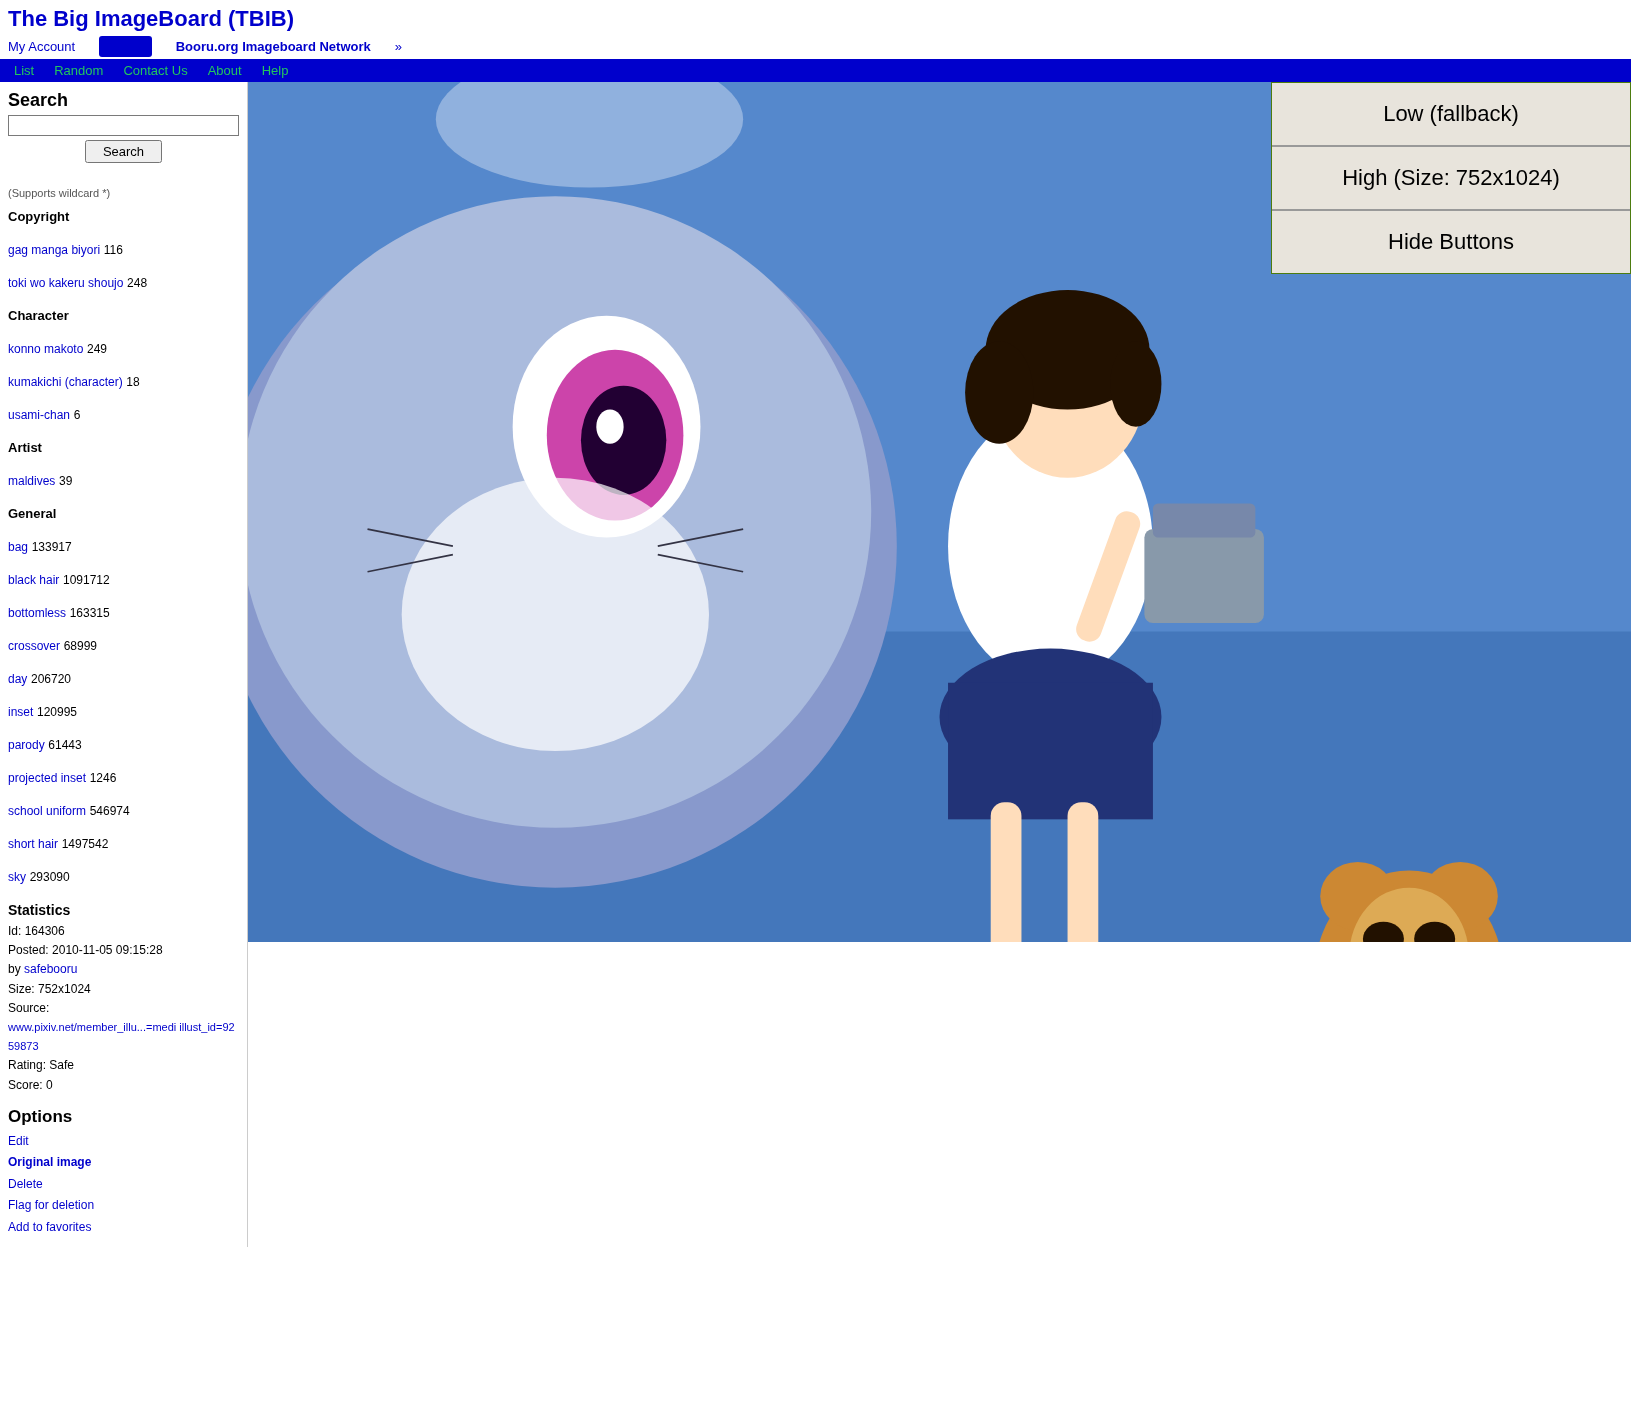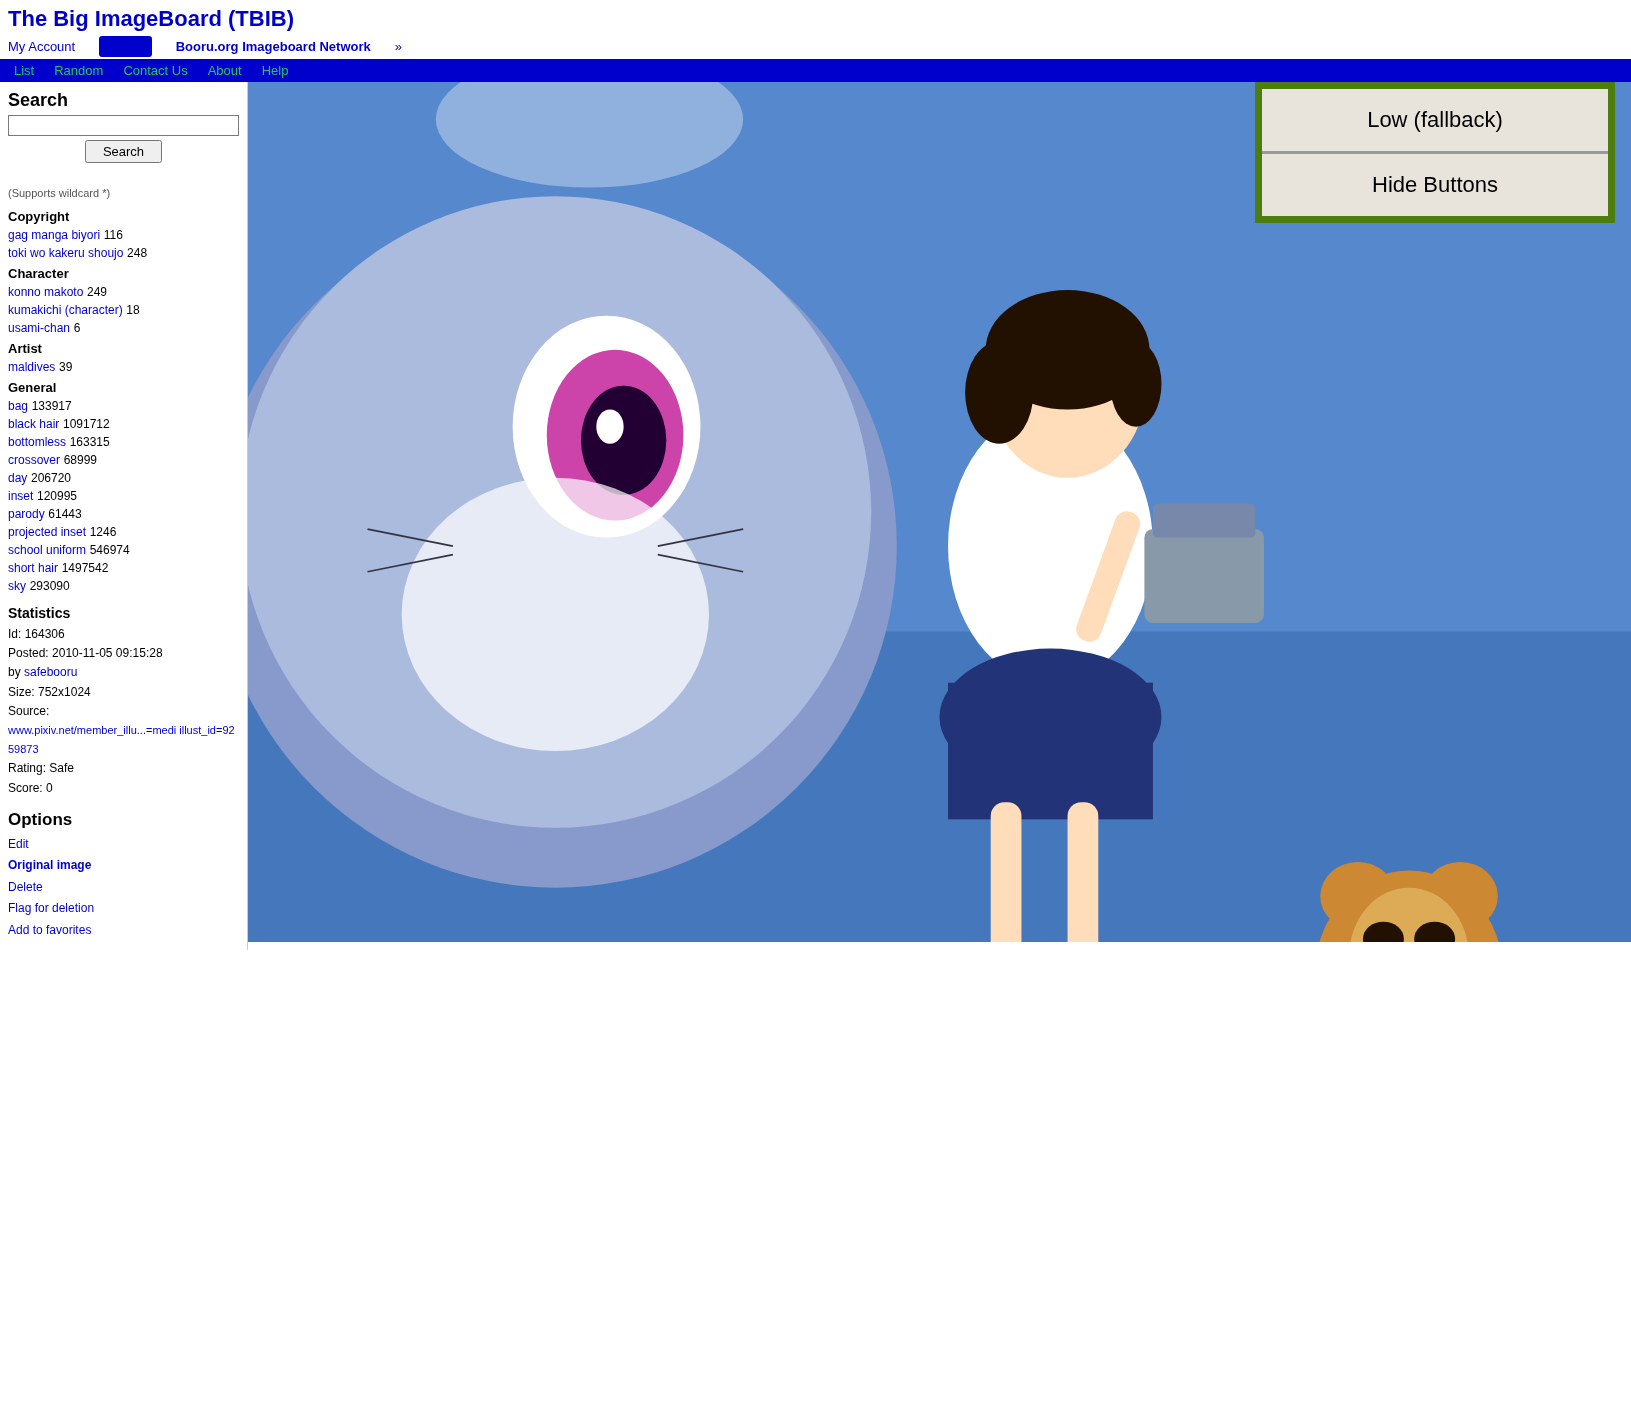--- a/index.html
+++ b/index.html
@@ -49,7 +49,7 @@
 
     #watermark { position: absolute; bottom: 30px; left: 50%; transform: translateX(-50%); color: rgba(255, 100, 200, 0.7); font-size: 32px; font-weight: bold; white-space: nowrap; font-style: italic; text-shadow: 2px 2px 4px rgba(0,0,0,0.5); }
 
-    #overlay-buttons { position: absolute; top: 0; right: 16px; width: 360px; background: #d4d0c8; border: 7px solid #4d7c0f; z-index: 10; }
+    #overlay-buttons { position: absolute; top: 0; right: 0; width: 360px; background: #d4d0c8; border: 1px solid #4d7c0f; z-index: 10; }
     .overlay-btn { display: block; width: 100%; padding: 18px 10px; font-size: 22px; font-weight: normal; text-align: center; background: #e8e4dc; border: none; border-bottom: 1px solid #999; cursor: pointer; color: #000; font-family: Arial, sans-serif; }
     .overlay-btn:last-child { border-bottom: none; }
     .overlay-divider { height: 1px; background: #999; }

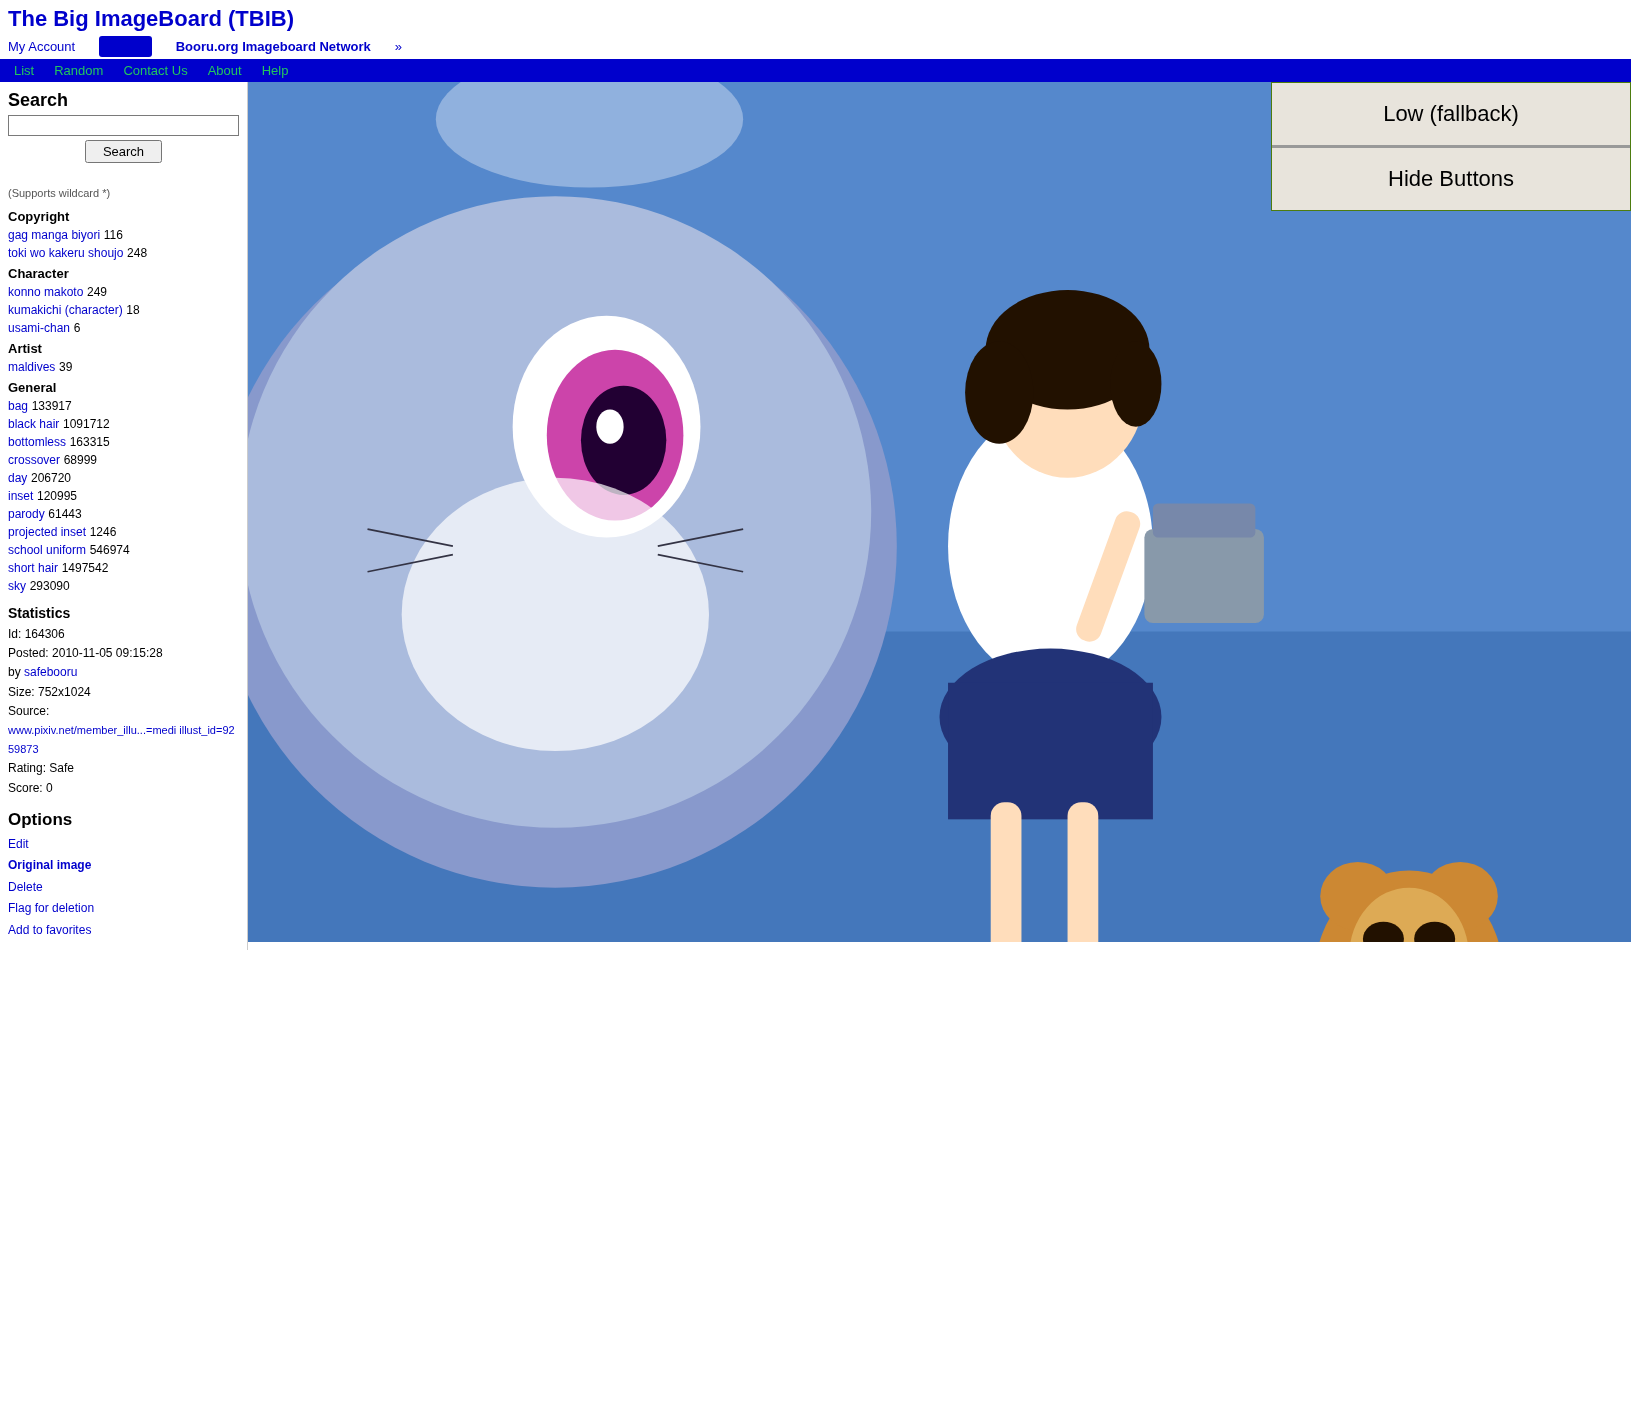--- a/index.html
+++ b/index.html
@@ -268,6 +268,7 @@
     <div id="overlay-buttons">
       <button class="overlay-btn">Low (fallback)</button>
       <div class="overlay-divider"></div>
+      <button class="overlay-btn">High (Size: 752x1024)</button>
       <div class="overlay-divider"></div>
       <button class="overlay-btn">Hide Buttons</button>
     </div>

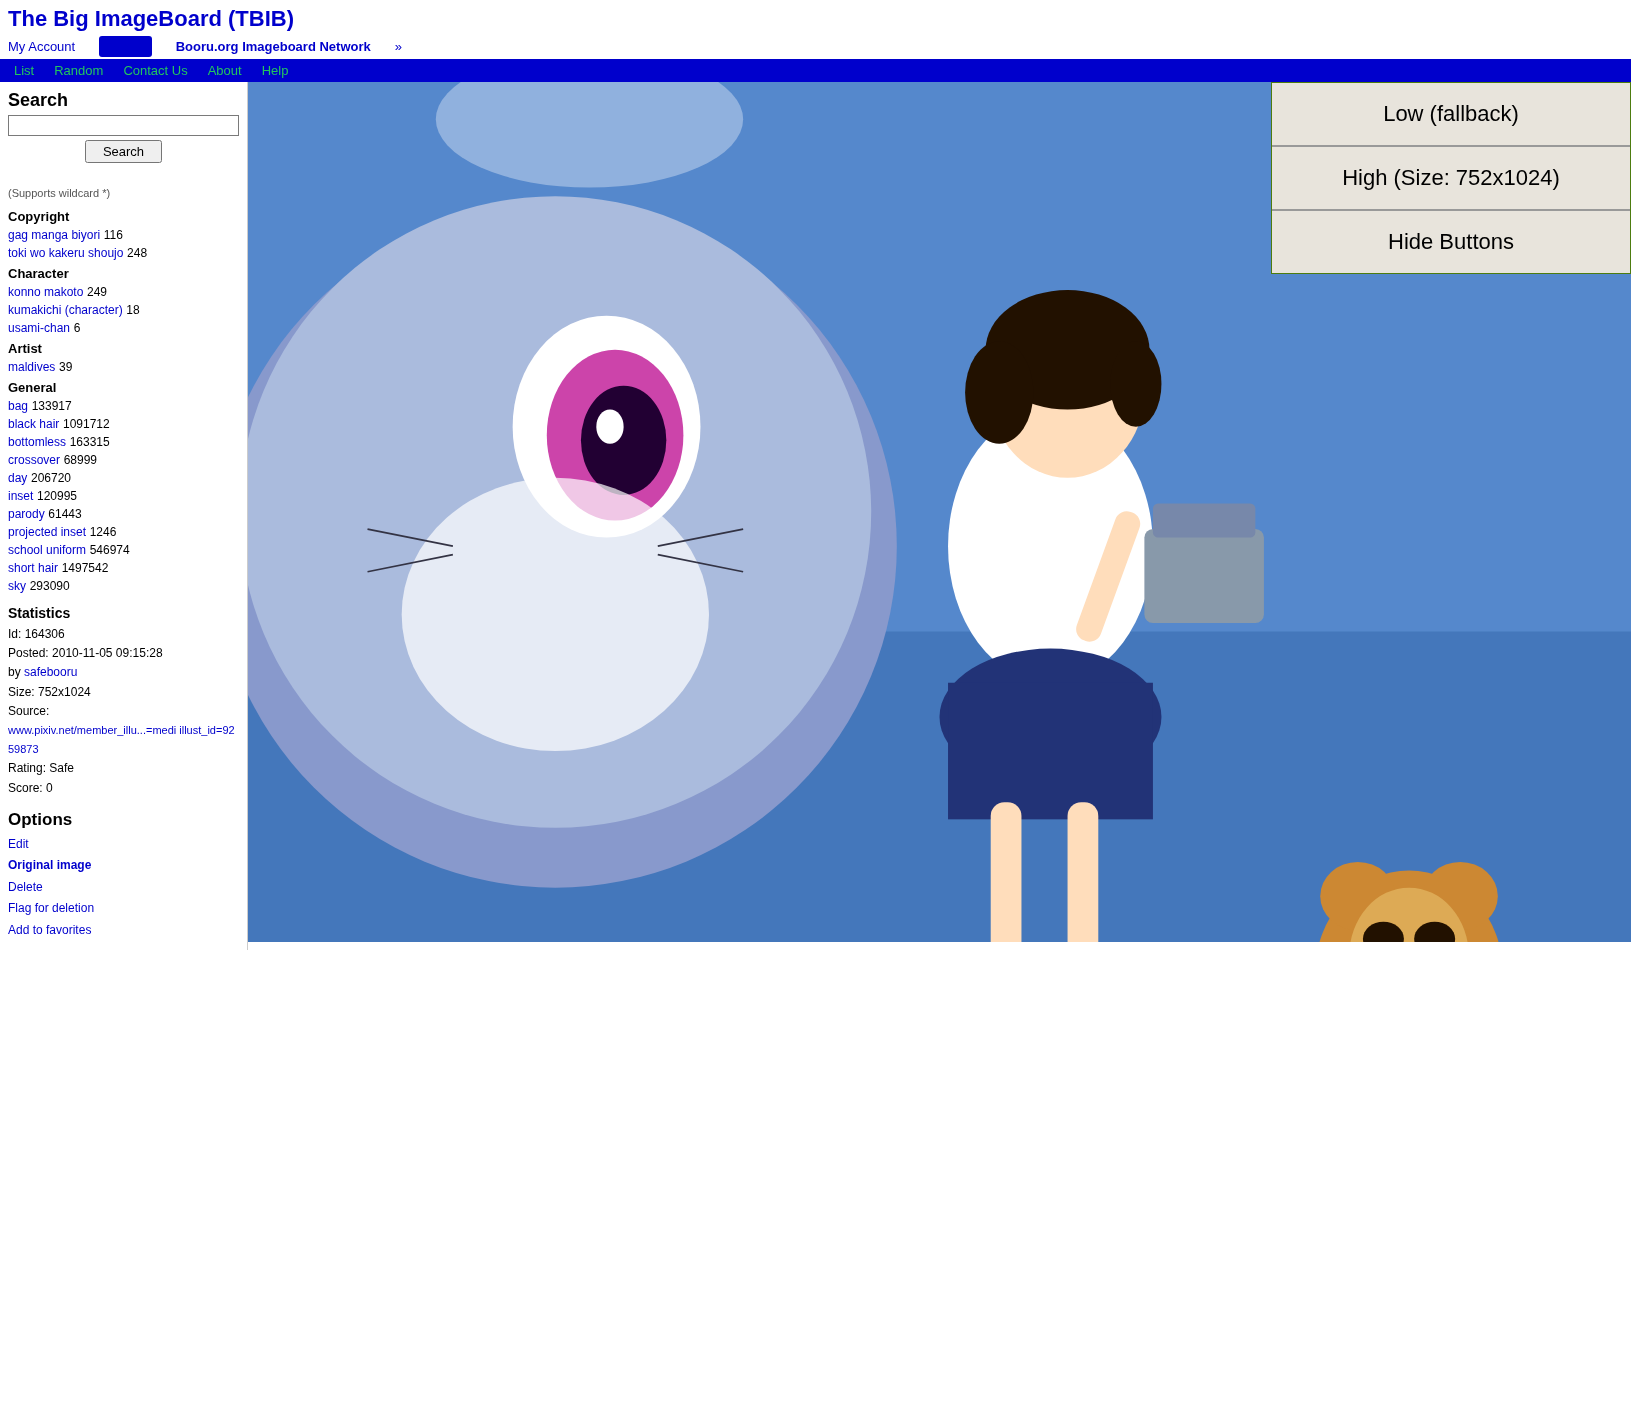--- a/index.html
+++ b/index.html
@@ -26,7 +26,7 @@
     #wildcard-note { font-size: 11px; color: #555; margin-bottom: 10px; margin-top: 24px; }
 
     .tag-section-title { font-weight: bold; font-size: 13px; margin: 6px 0 3px 0; }
-    .tag-item { margin: 3px 0; }
+    .tag-item { margin: 18px 0; }
     .tag-link { color: #00c; text-decoration: none; font-size: 12px; }
     .tag-count { color: #000; font-size: 12px; }
 

